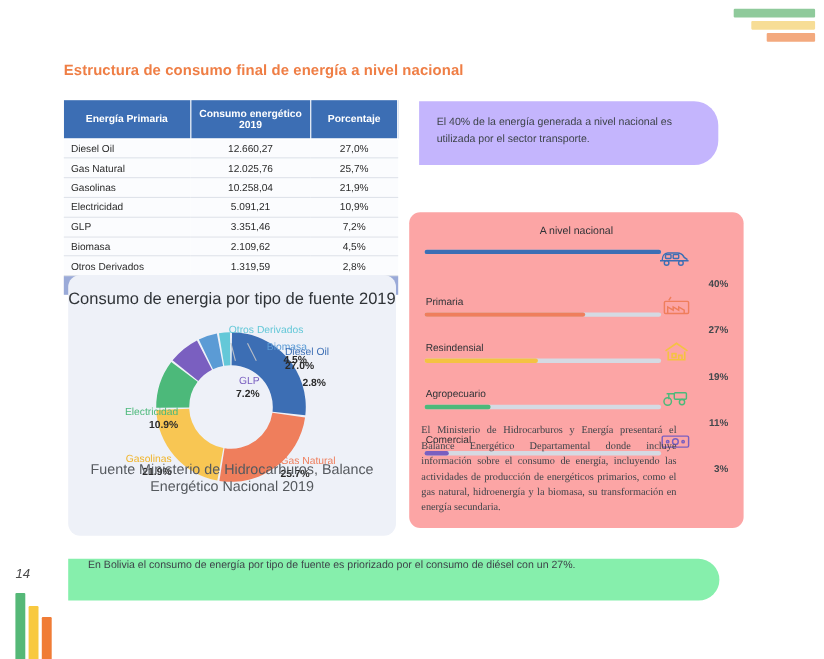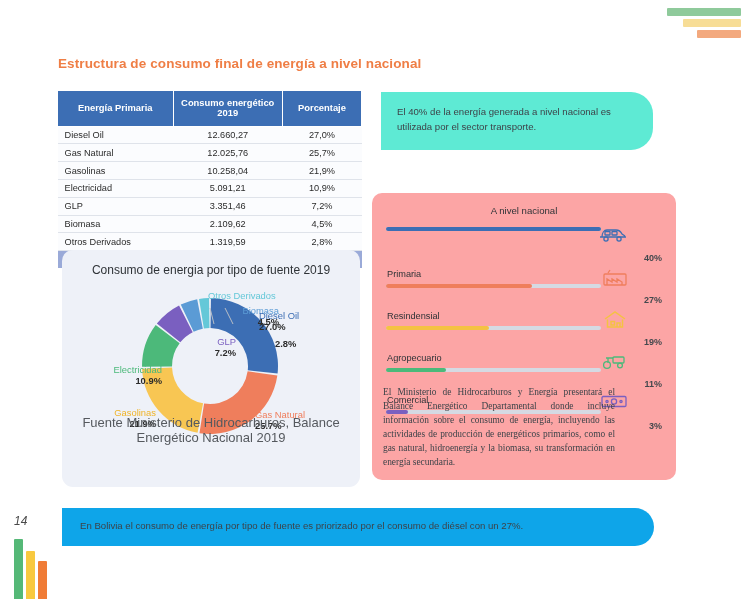--- a/index.html
+++ b/index.html
@@ -55,7 +55,7 @@
   .panel { position: absolute; }
   .callout-top {
     left: 381px; top: 92px; width: 272px; height: 58px;
-    background: #5eead4; border-radius: 0 22px 22px 0;
+    background: #c4b5fd; border-radius: 0 22px 22px 0;
     padding: 13px 16px; font-size: 9.6px; color: #3d4349; line-height: 1.55;
   }
   .callout-bottom {

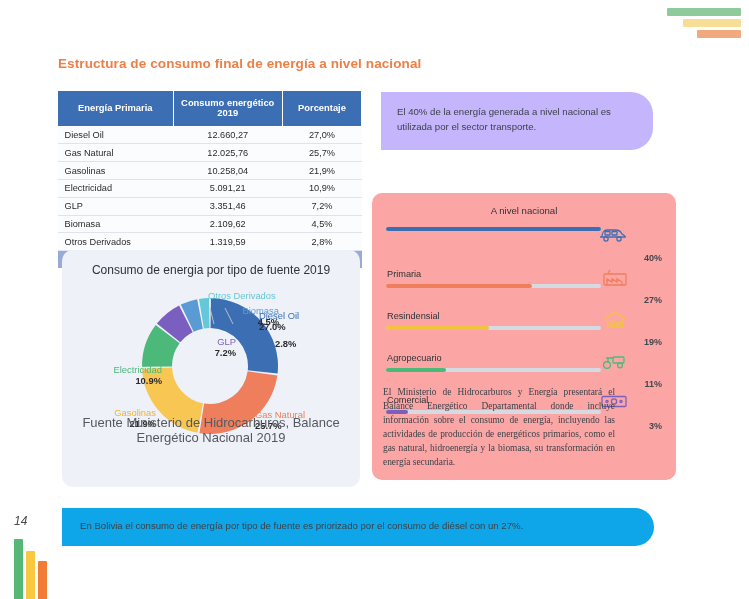--- a/index.html
+++ b/index.html
@@ -98,7 +98,7 @@
     background: #eef1f8; border-radius: 11px;
   }
   .donut-title {
-    text-align: center; font-size: 12px; color: #2f3337;
+    font-size: 15px; color: #2f3337;
     padding-top: 12px; line-height: 1.35;
   }
   .donut-stage { position: relative; width: 298px; height: 175px; }

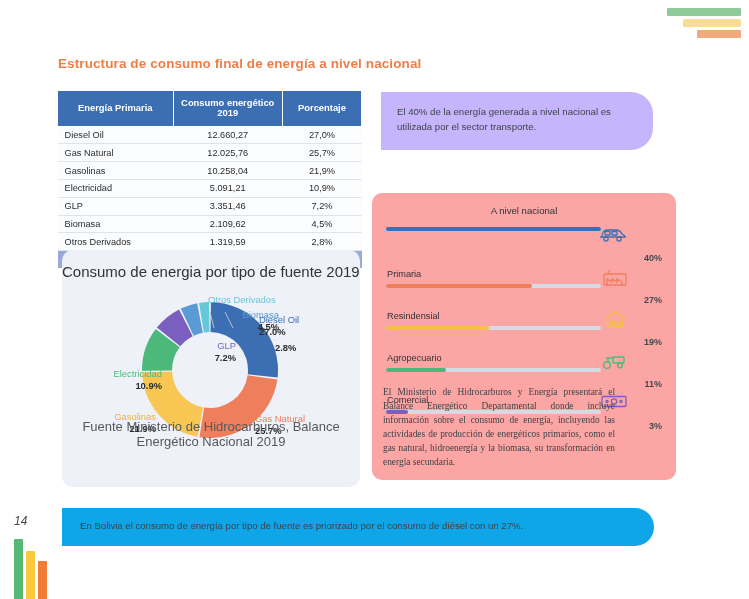--- a/index.html
+++ b/index.html
@@ -60,8 +60,8 @@
   }
   .callout-bottom {
     left: 62px; top: 508px; width: 592px; height: 38px;
-    background: #0ea5e9; border-radius: 0 19px 19px 0;
-    padding: 12px 18px; font-size: 9.6px; color: #3d4349;
+    background: #86efac; border-radius: 0 19px 19px 0;
+    padding: 0 18px; font-size: 9.6px; color: #3d4349;
   }
   .page-num {
     position: absolute; left: 14px; top: 514px;

